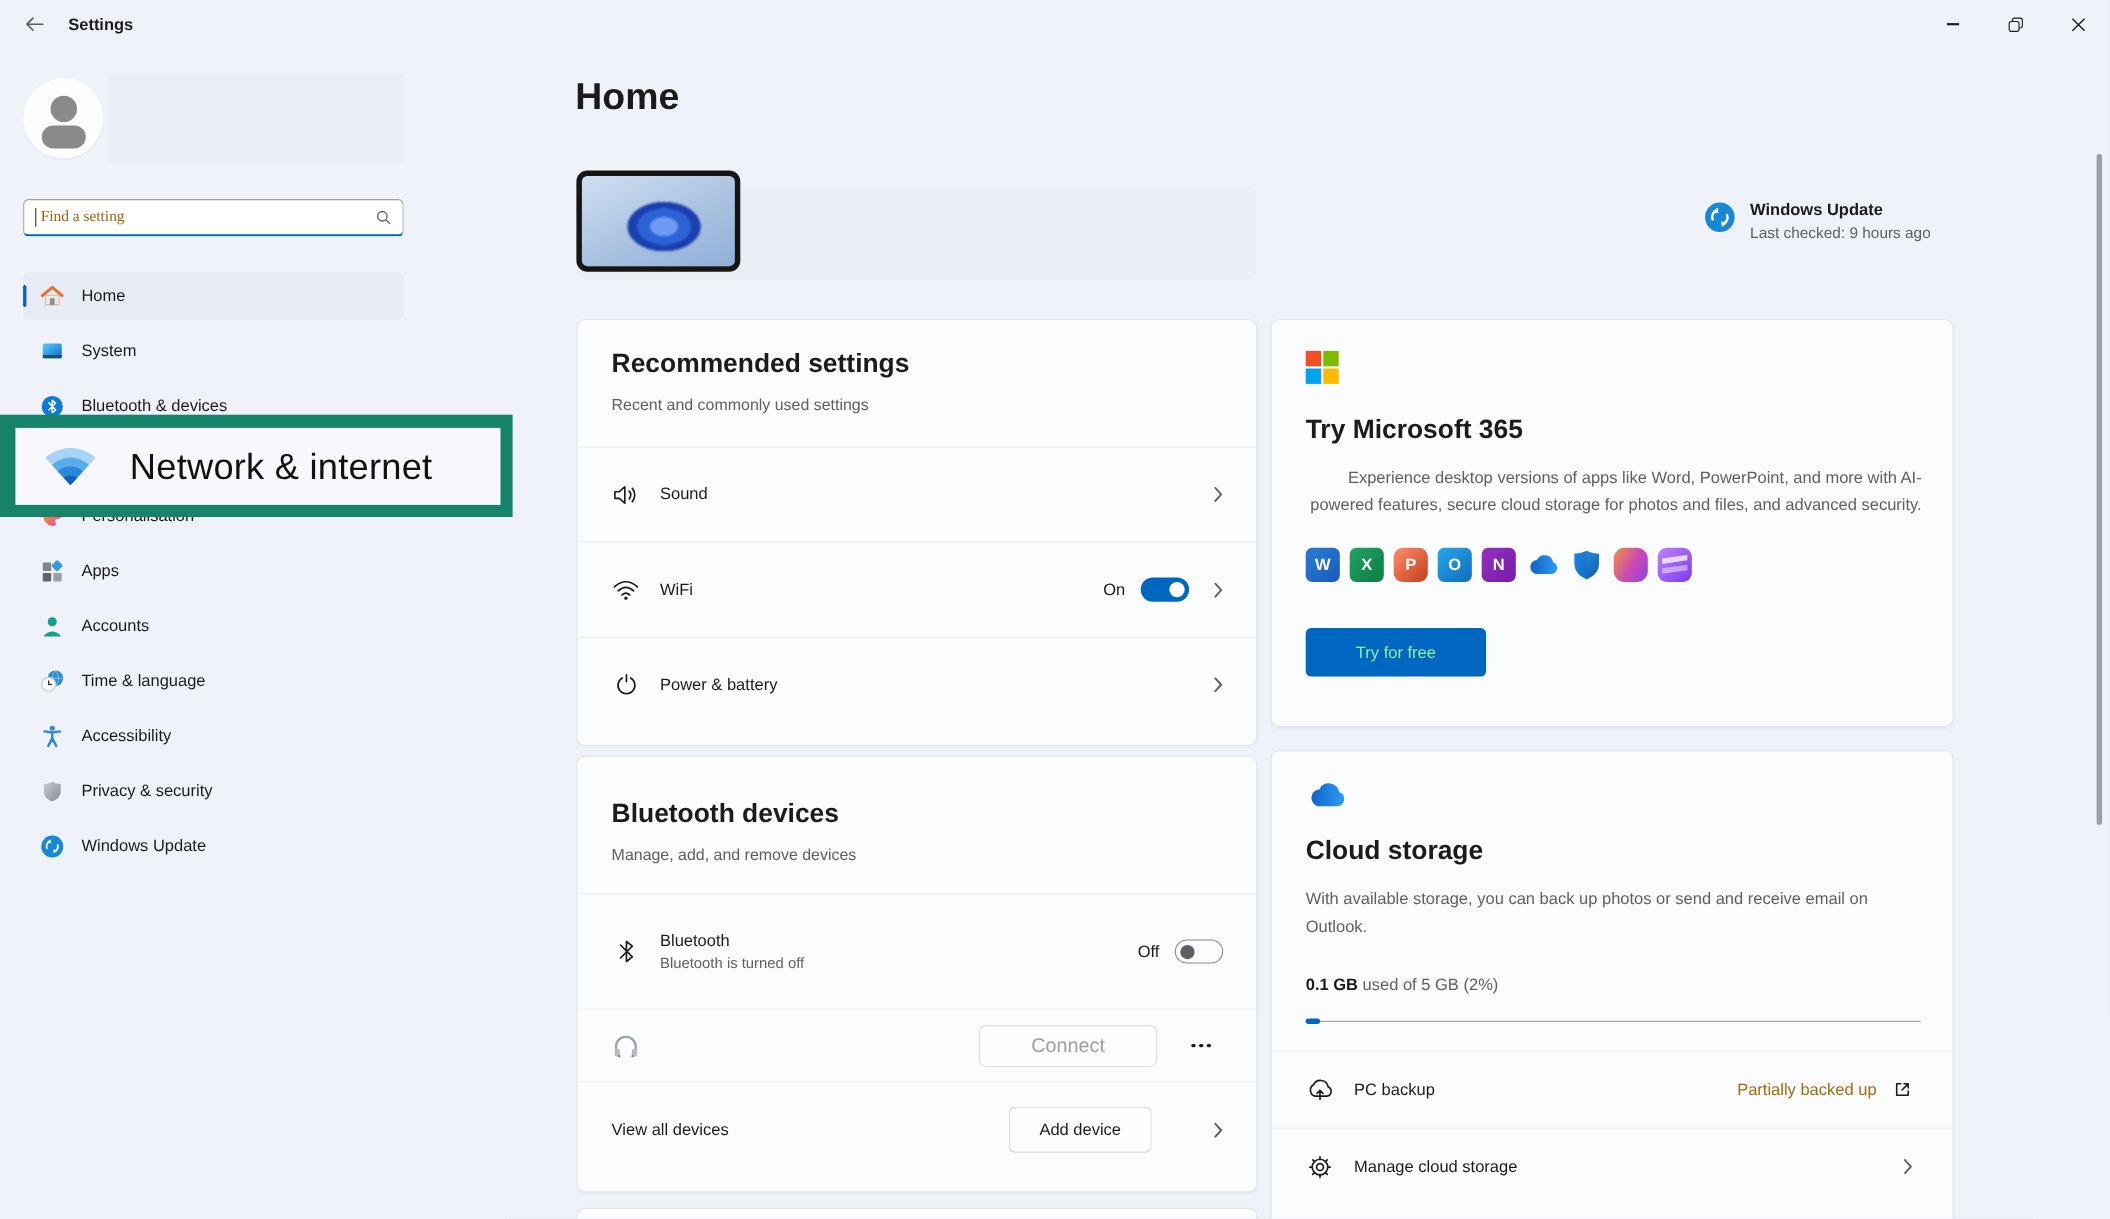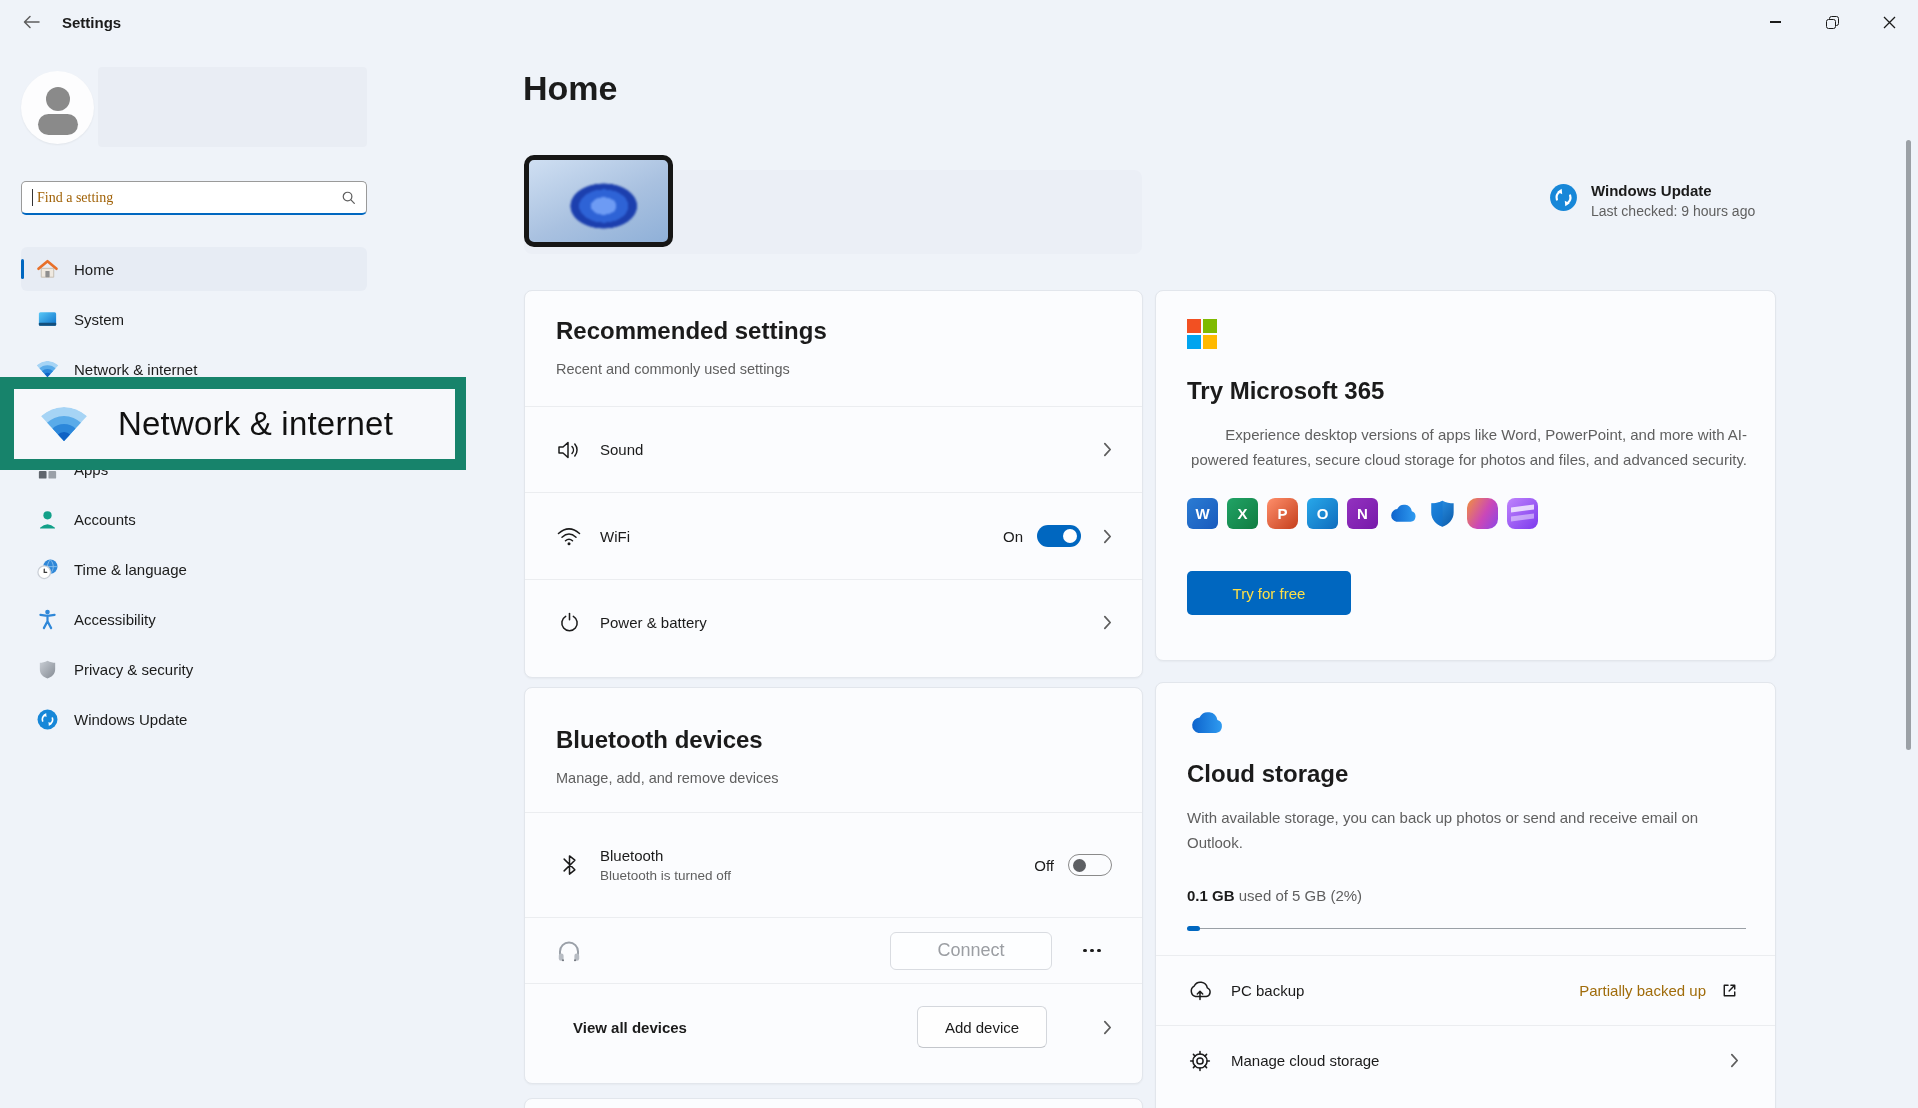--- a/index.html
+++ b/index.html
@@ -178,6 +178,15 @@
       <span class="nav-label">System</span>
     </div>
 
+    <div class="nav-item">
+      <span class="nav-ico">
+        <svg width="23" height="23" viewBox="0 0 24 24">
+          <circle cx="12" cy="12" r="10" fill="#0a7cd7"></circle>
+          <path d="M8.8 8.6 L15.2 15.2 L12 17.8 V6.2 L15.2 8.8 L8.8 15.4" fill="none" stroke="#fff" stroke-width="1.4" stroke-linejoin="round" stroke-linecap="round"></path>
+        </svg>
+      </span>
+      <span class="nav-label">Bluetooth &amp; devices</span>
+    </div>
 
     <div class="nav-item">
       <span class="nav-ico">

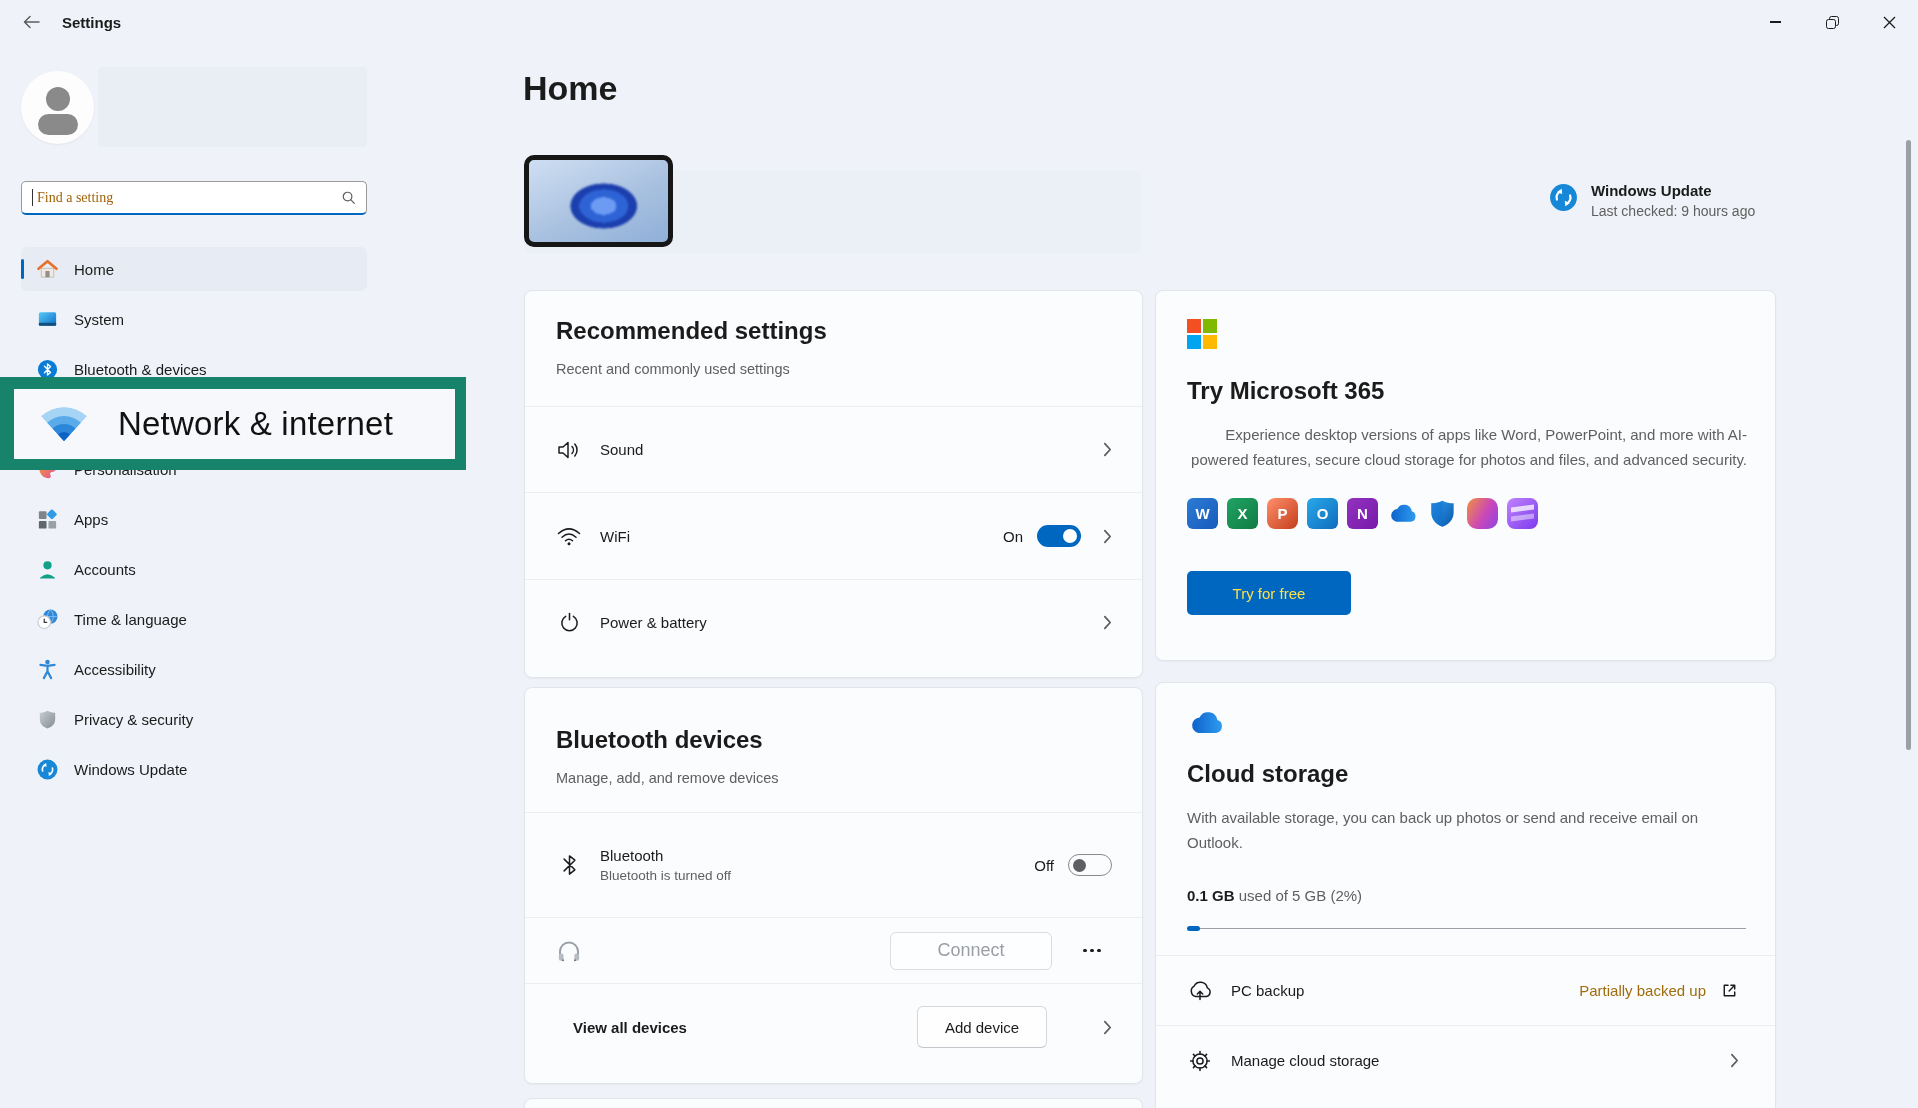--- a/index.html
+++ b/index.html
@@ -88,7 +88,7 @@
   .tile-copilot{background:linear-gradient(120deg,#f2913d 0%,#cb48b7 55%,#8b45e6 100%);border-radius:10px;}
   .tile-clipchamp{background:linear-gradient(135deg,#c084fc,#7c3aed);border-radius:8px;position:relative;overflow:hidden;}
   .tile-clipchamp::after{content:"";position:absolute;left:4px;top:8px;width:23px;height:5px;background:rgba(255,255,255,.75);transform:skewY(-8deg);box-shadow:0 9px 0 rgba(255,255,255,.45);}
-  .primary-btn{margin-top:42px;width:164px;height:44px;border-radius:5px;background:#0067C0;color:#fde047;font-size:15px;border:none;display:flex;align-items:center;justify-content:center;cursor:pointer;}
+  .primary-btn{margin-top:42px;width:164px;height:44px;border-radius:5px;background:#0067C0;color:#86efac;font-size:15px;border:none;display:flex;align-items:center;justify-content:center;cursor:pointer;}
 
   
   .cloud-body{font-size:15px;color:#5f5f5f;line-height:24.5px;width:560px;margin-top:18px;}

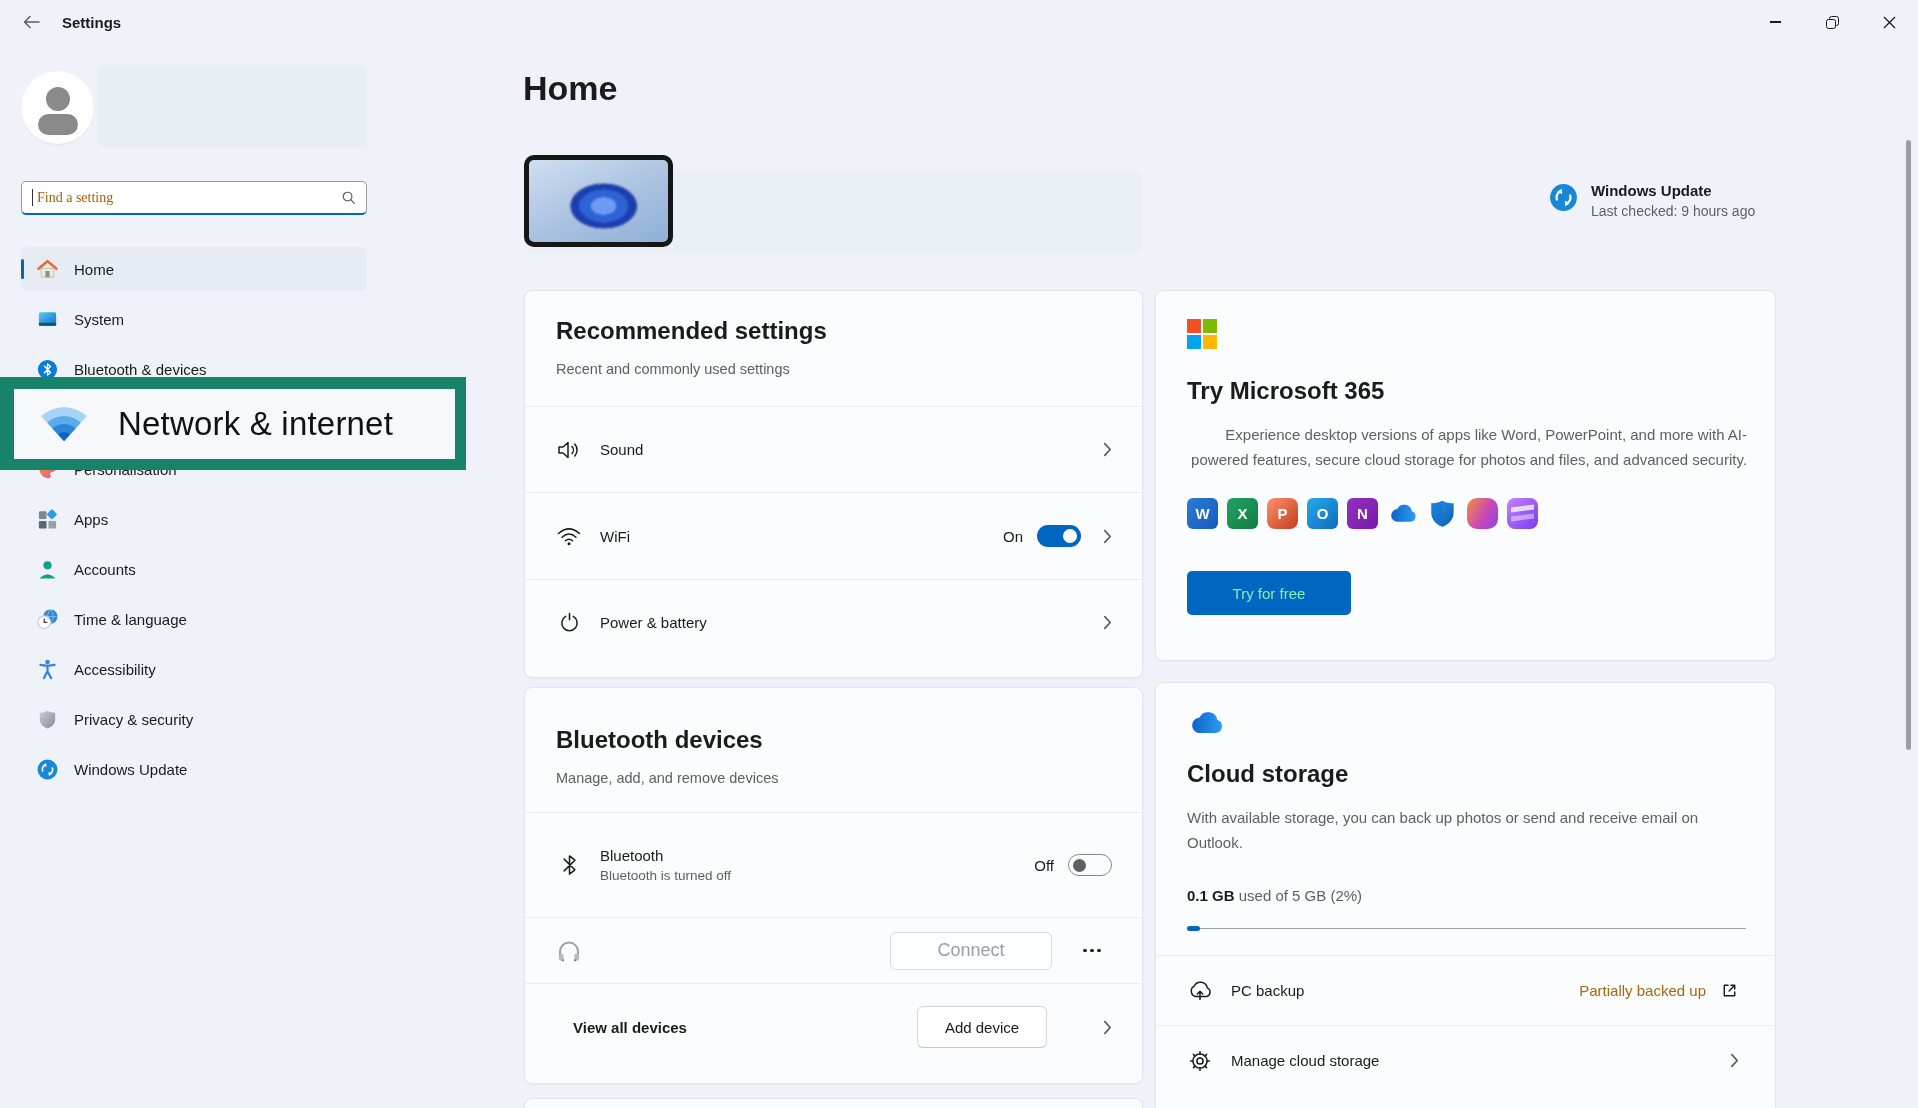--- a/index.html
+++ b/index.html
@@ -436,7 +436,7 @@
         </span>
     </div>
     <div class="row" style="height:87px;">
-      <span class="row-label" style="margin-left:17px;font-weight:bold;">View all devices</span>
+      <span class="row-label" style="margin-left:0;">View all devices</span>
       <span class="spacer"></span>
       <span class="white-btn" style="margin-right:56px;">Add device</span>
       <svg class="chev" viewBox="0 0 8 14">

